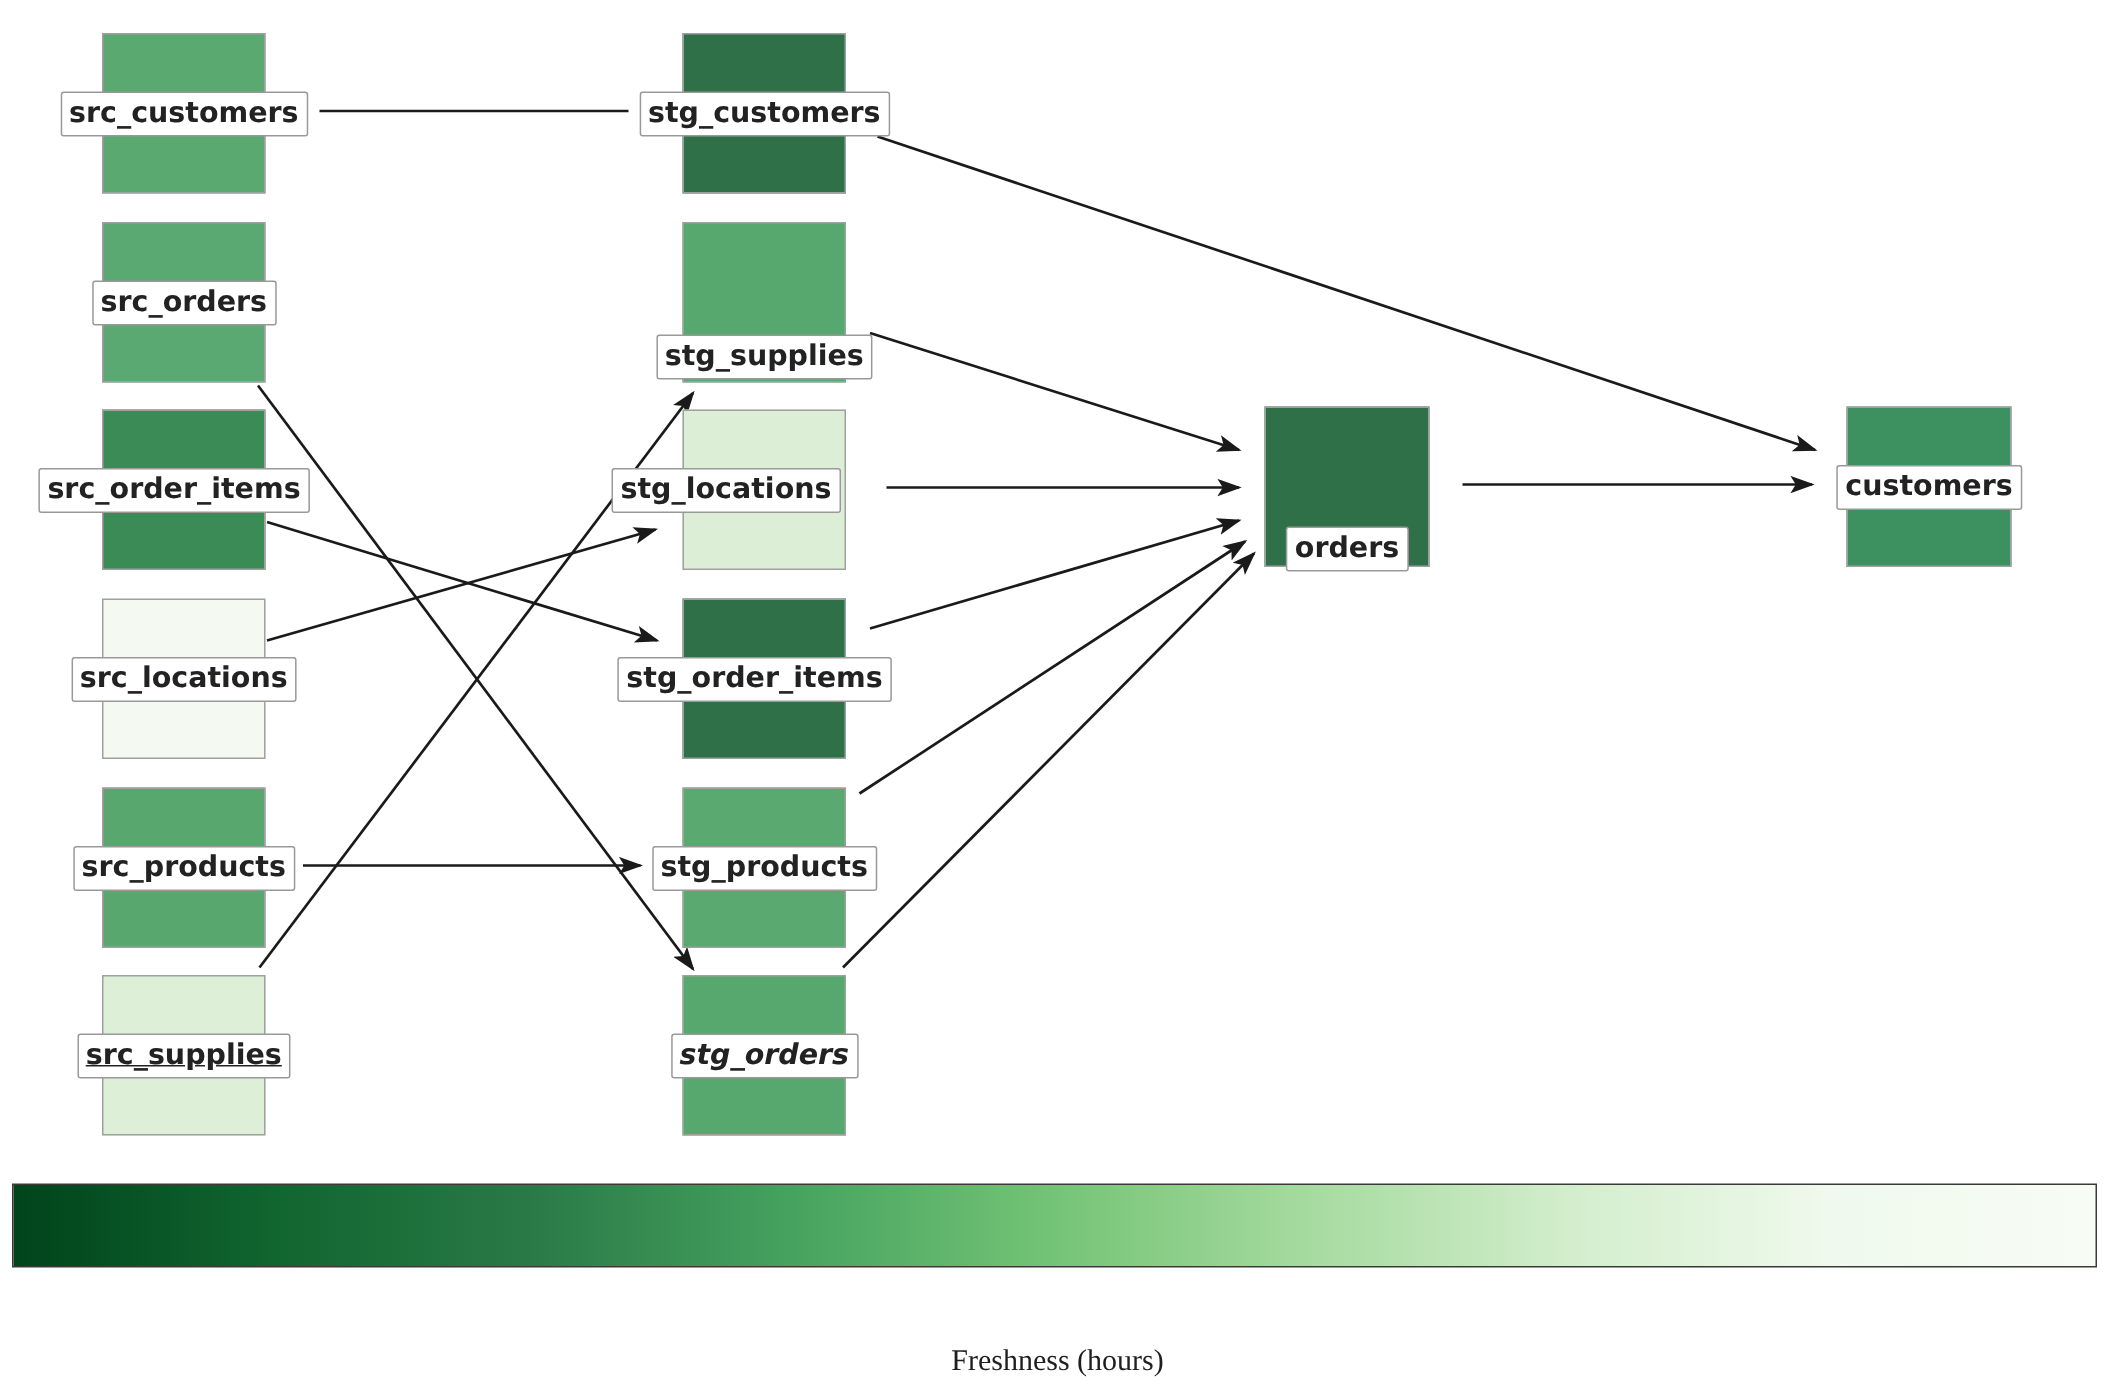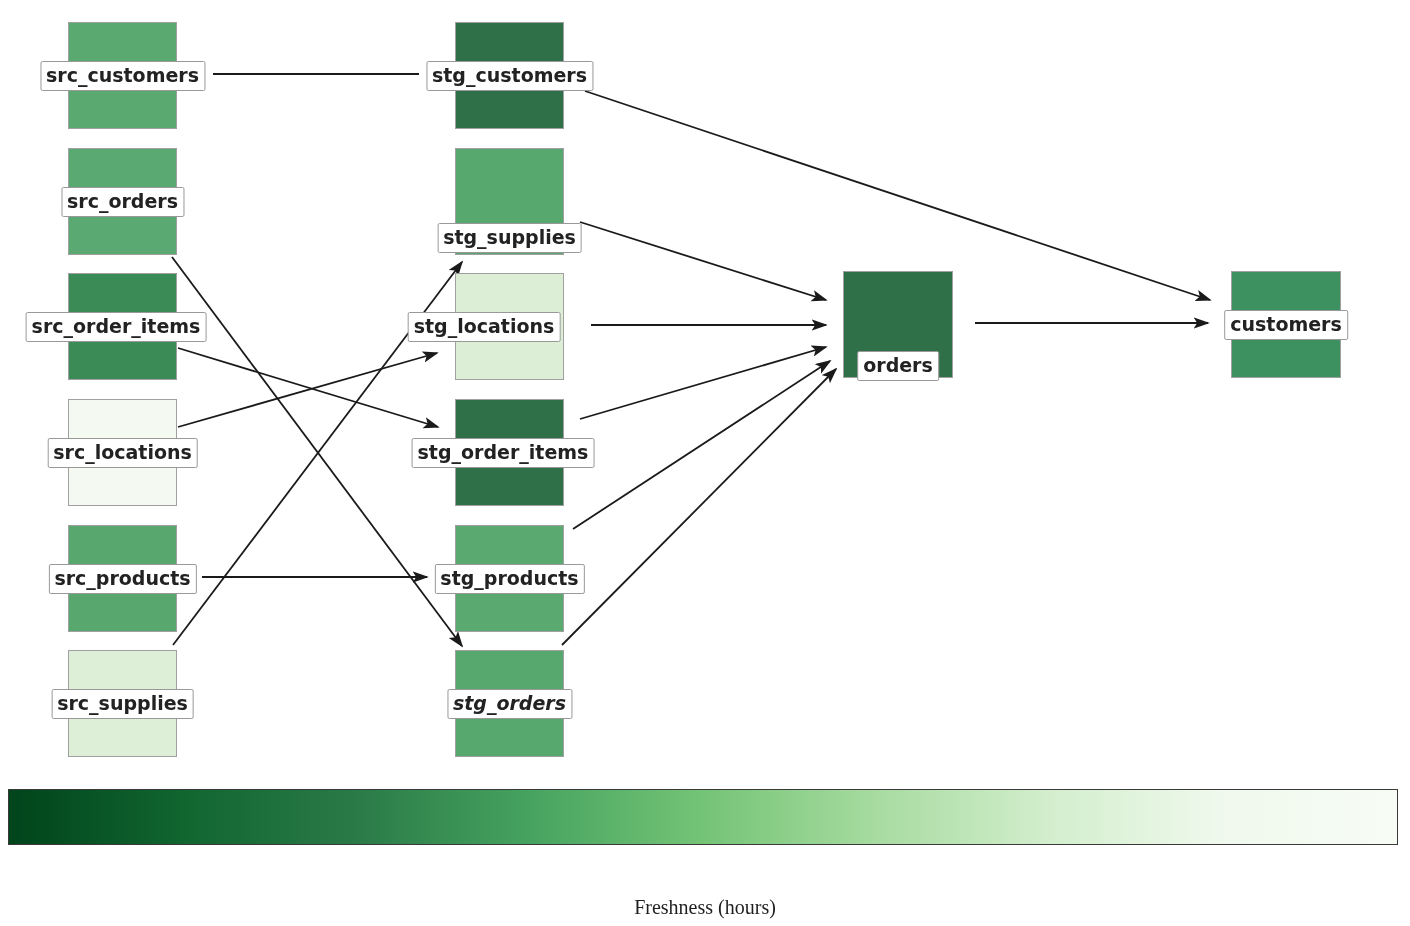--- a/index.html
+++ b/index.html
@@ -159,7 +159,7 @@
         <div class="node-label" style="left: 116px; top: 326.5px;">src_order_items</div>
         <div class="node-label" style="left: 122.5px; top: 452.5px; text-align: center;">src_locations</div>
         <div class="node-label" style="left: 122.5px; top: 578.5px;">src_products</div>
-        <div class="node-label" style="left: 122.5px; top: 703.5px;">src_supplies</div>
+        <div class="node-label" style="left: 122.5px; top: 703.5px; text-decoration: underline;">src_supplies</div>
         <div class="node-label" style="left: 509.5px; top: 75.5px;">stg_customers</div>
         <div class="node-label" style="left: 509.5px; top: 201.5px; margin-top: 36px;">stg_supplies</div>
         <div class="node-label" style="left: 484px; top: 326.5px;">stg_locations</div>

